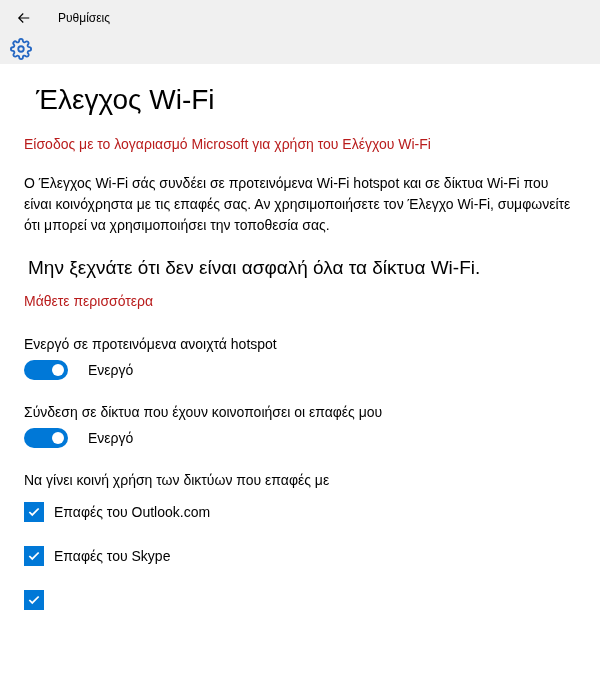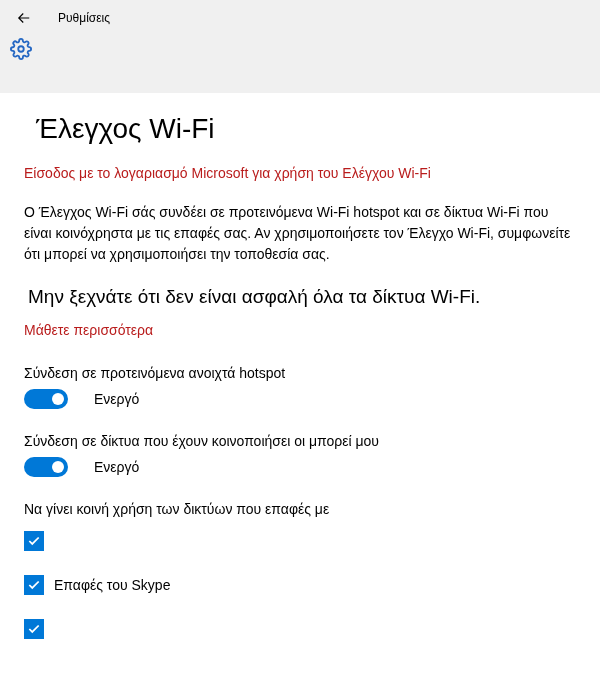--- a/index.html
+++ b/index.html
@@ -13,7 +13,7 @@
 }
 .header {
   background: #f0f0f0;
-  height: 93px;
+  height: 64px;
   display: flex;
   flex-direction: column;
 }

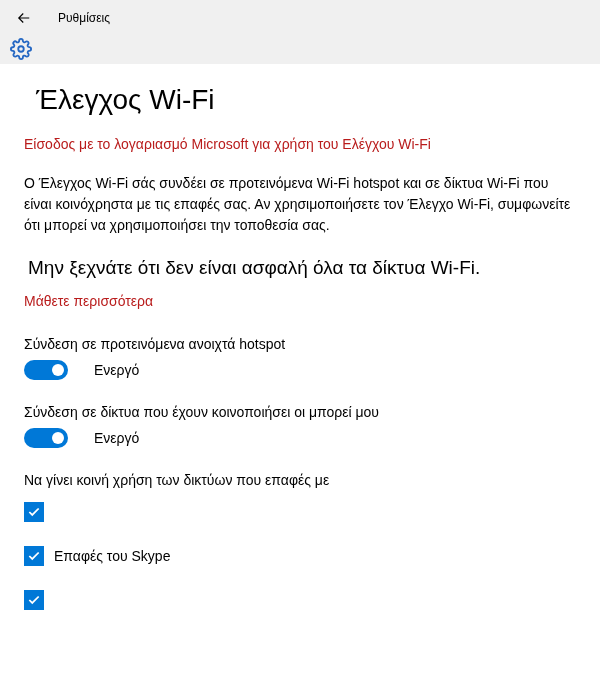--- a/index.html
+++ b/index.html
@@ -159,7 +159,7 @@
 
   <span class="link">Μάθετε περισσότερα</span>
 
-  <div class="section-label">Σύνδεση σε προτεινόμενα ανοιχτά hotspot</div>
+  <div class="section-label">Ενεργό σε προτεινόμενα ανοιχτά hotspot</div>
   <div class="toggle-row">
     <div class="toggle"></div>
     <span class="toggle-label">Ενεργό</span>

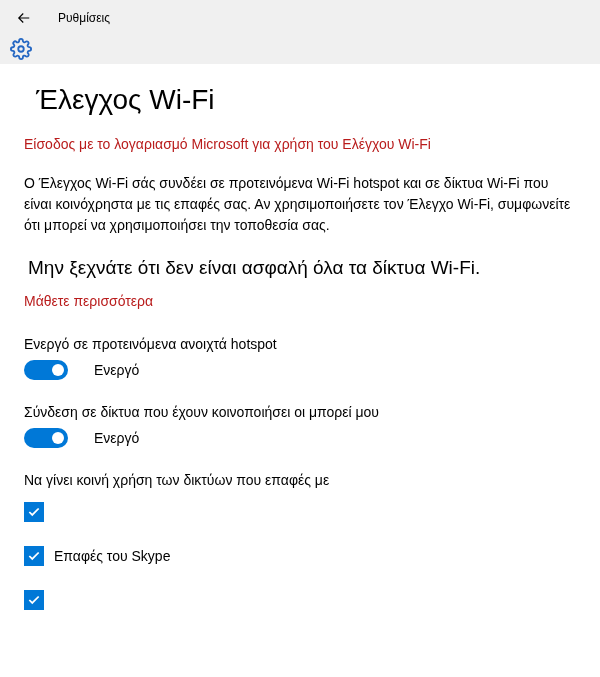--- a/index.html
+++ b/index.html
@@ -84,7 +84,7 @@
 .toggle-row {
   display: flex;
   align-items: center;
-  gap: 26px;
+  gap: 20px;
   margin-bottom: 4px;
 }
 .toggle {

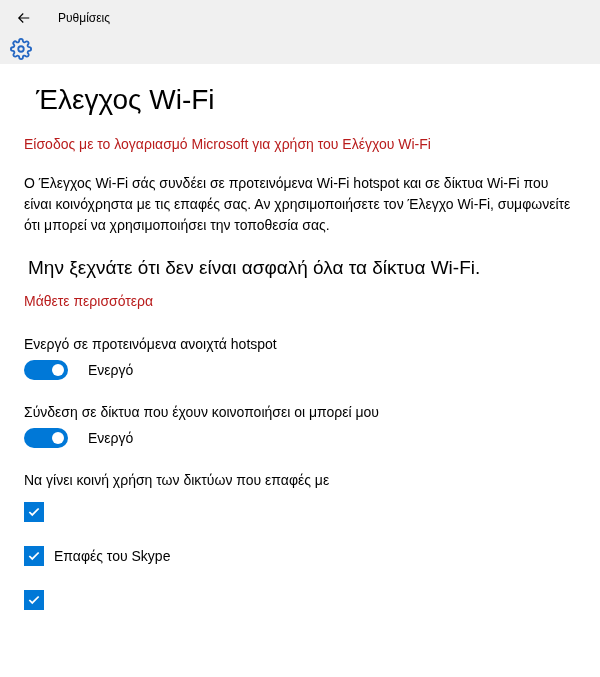--- a/index.html
+++ b/index.html
@@ -165,7 +165,7 @@
     <span class="toggle-label">Ενεργό</span>
   </div>
 
-  <div class="section-label">Σύνδεση σε δίκτυα που έχουν κοινοποιήσει οι μπορεί μου</div>
+  <div class="section-label">Σύνδεση σε δίκτυα που έχουν κοινοποιήσει οι επαφές μου</div>
   <div class="toggle-row">
     <div class="toggle"></div>
     <span class="toggle-label">Ενεργό</span>

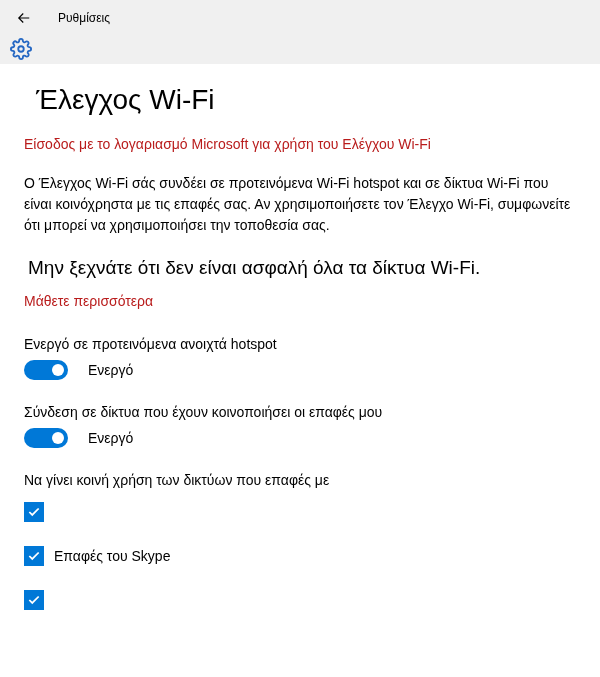--- a/index.html
+++ b/index.html
@@ -179,6 +179,7 @@
           <polyline points="20 6 9 17 4 12"></polyline>
         </svg>
     </div>
+    <span class="checkbox-label">Επαφές του Outlook.com</span>
   </div>
 
   <div class="checkbox-row">

